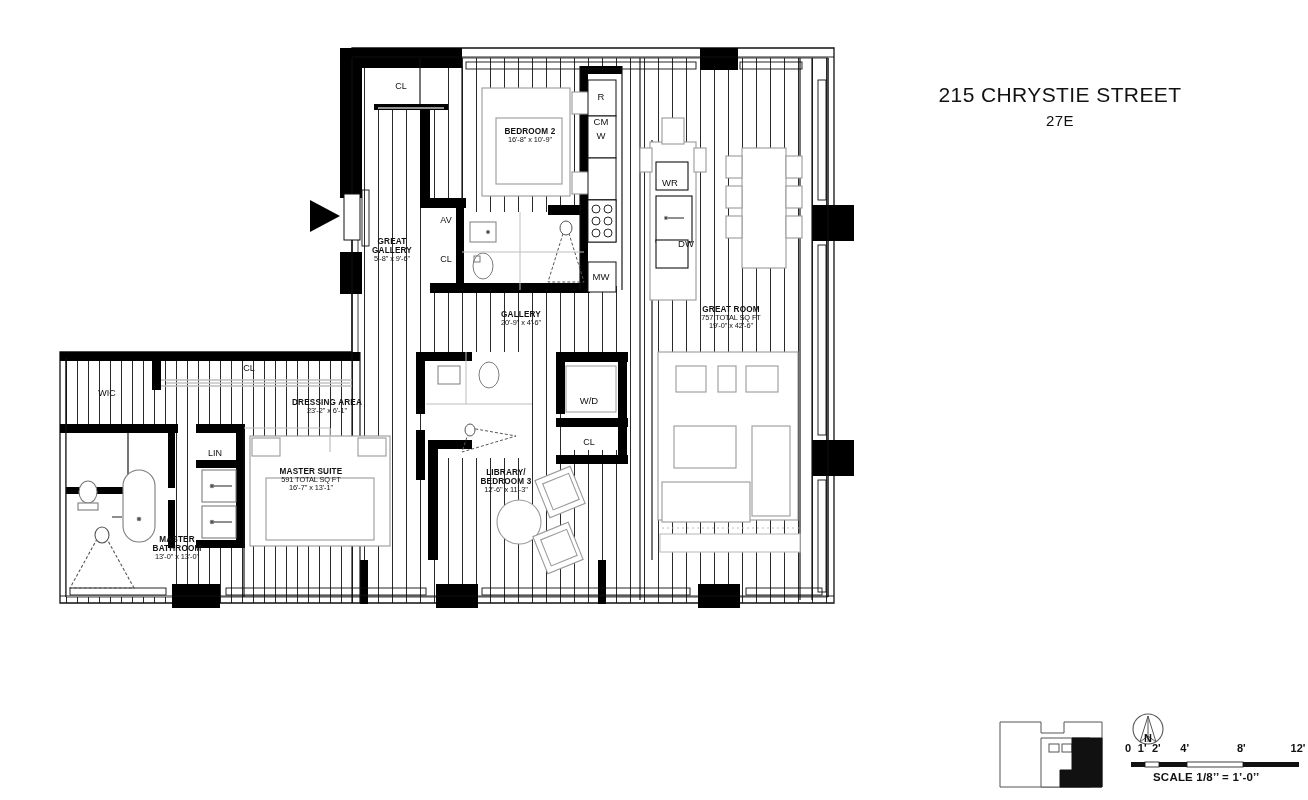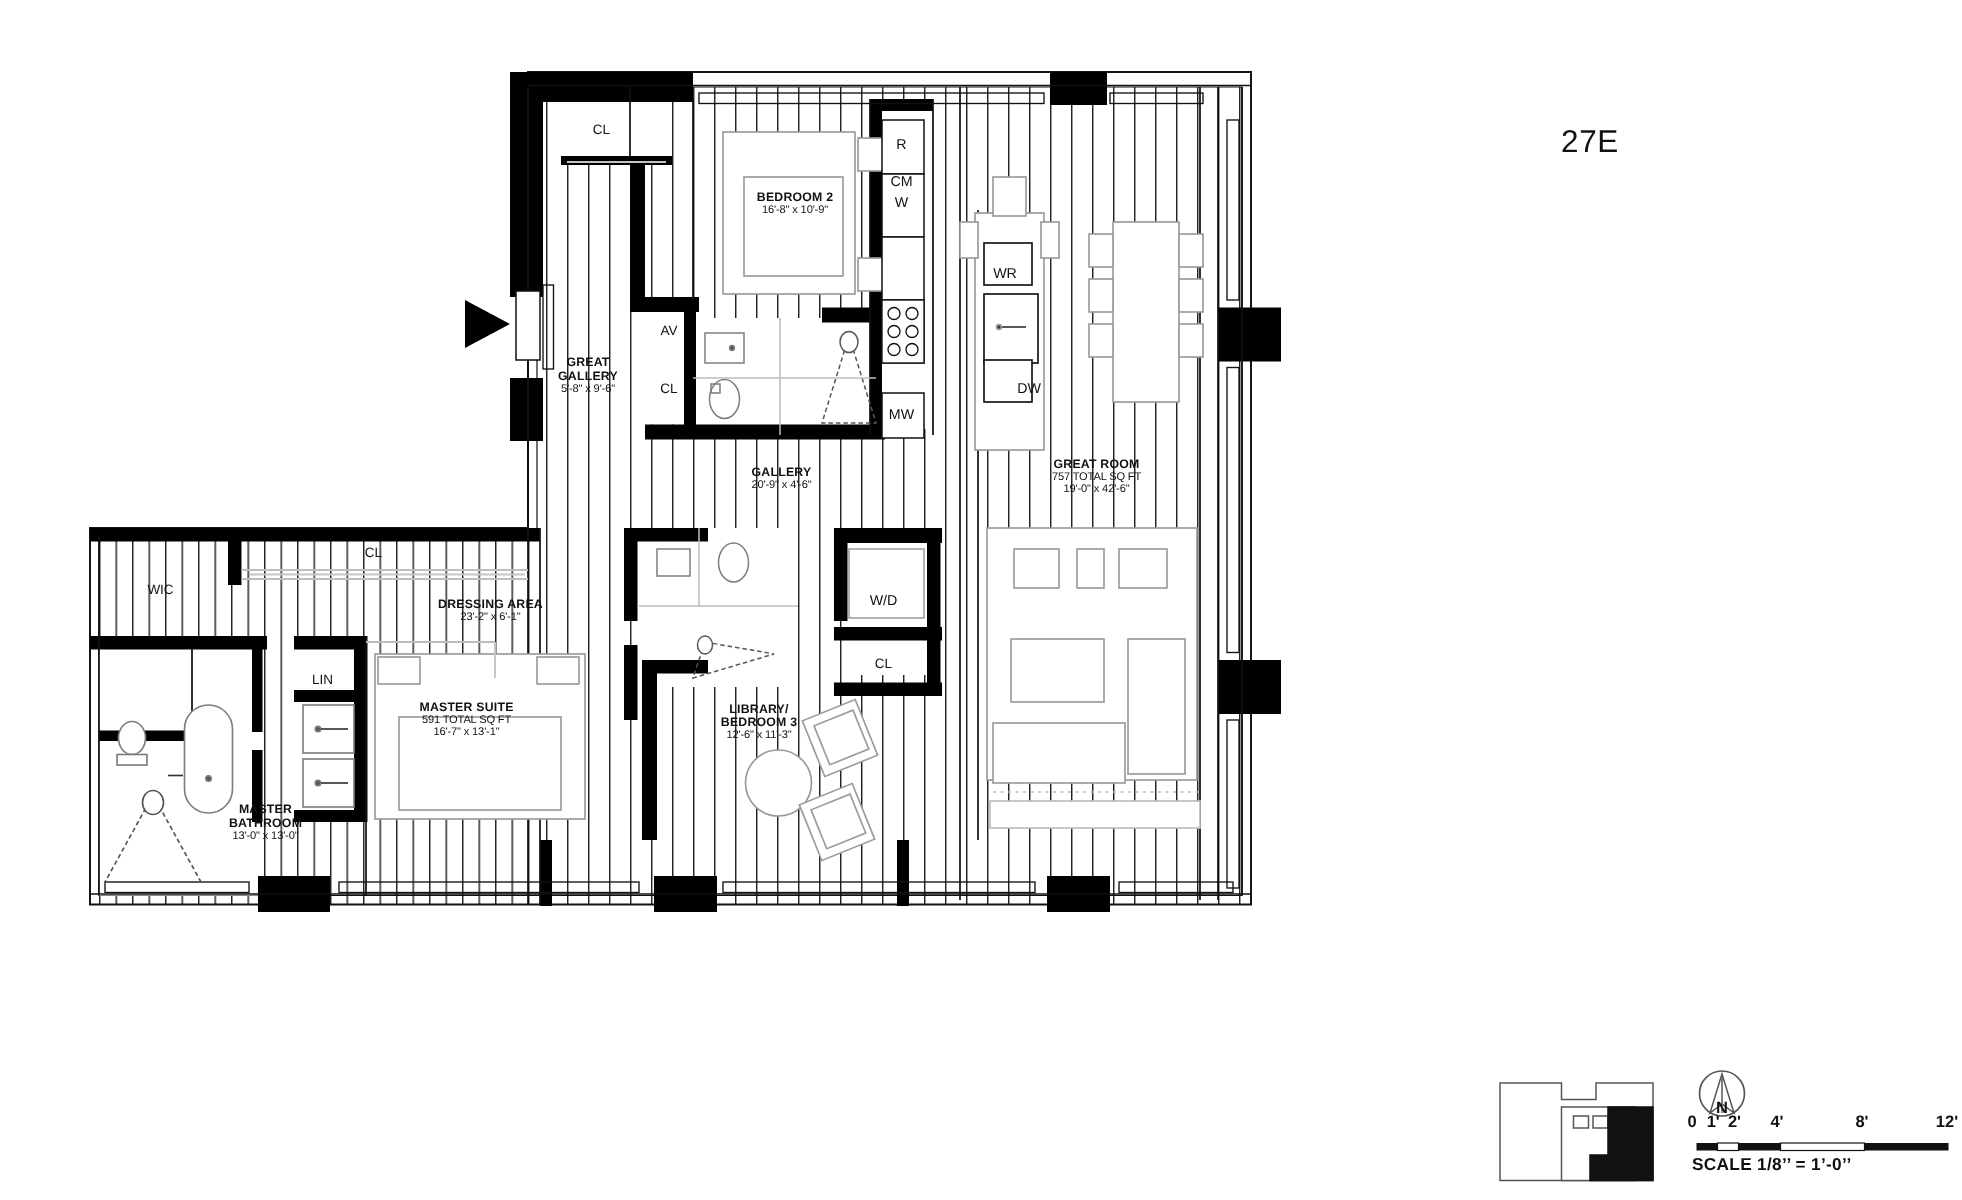--- a/index.html
+++ b/index.html
@@ -387,6 +387,7 @@
   </svg>
 
   <div class="title-block">
+    <div class="title-line1">215 CHRYSTIE STREET</div>
     <div class="title-line2">27E</div>
   </div>
 

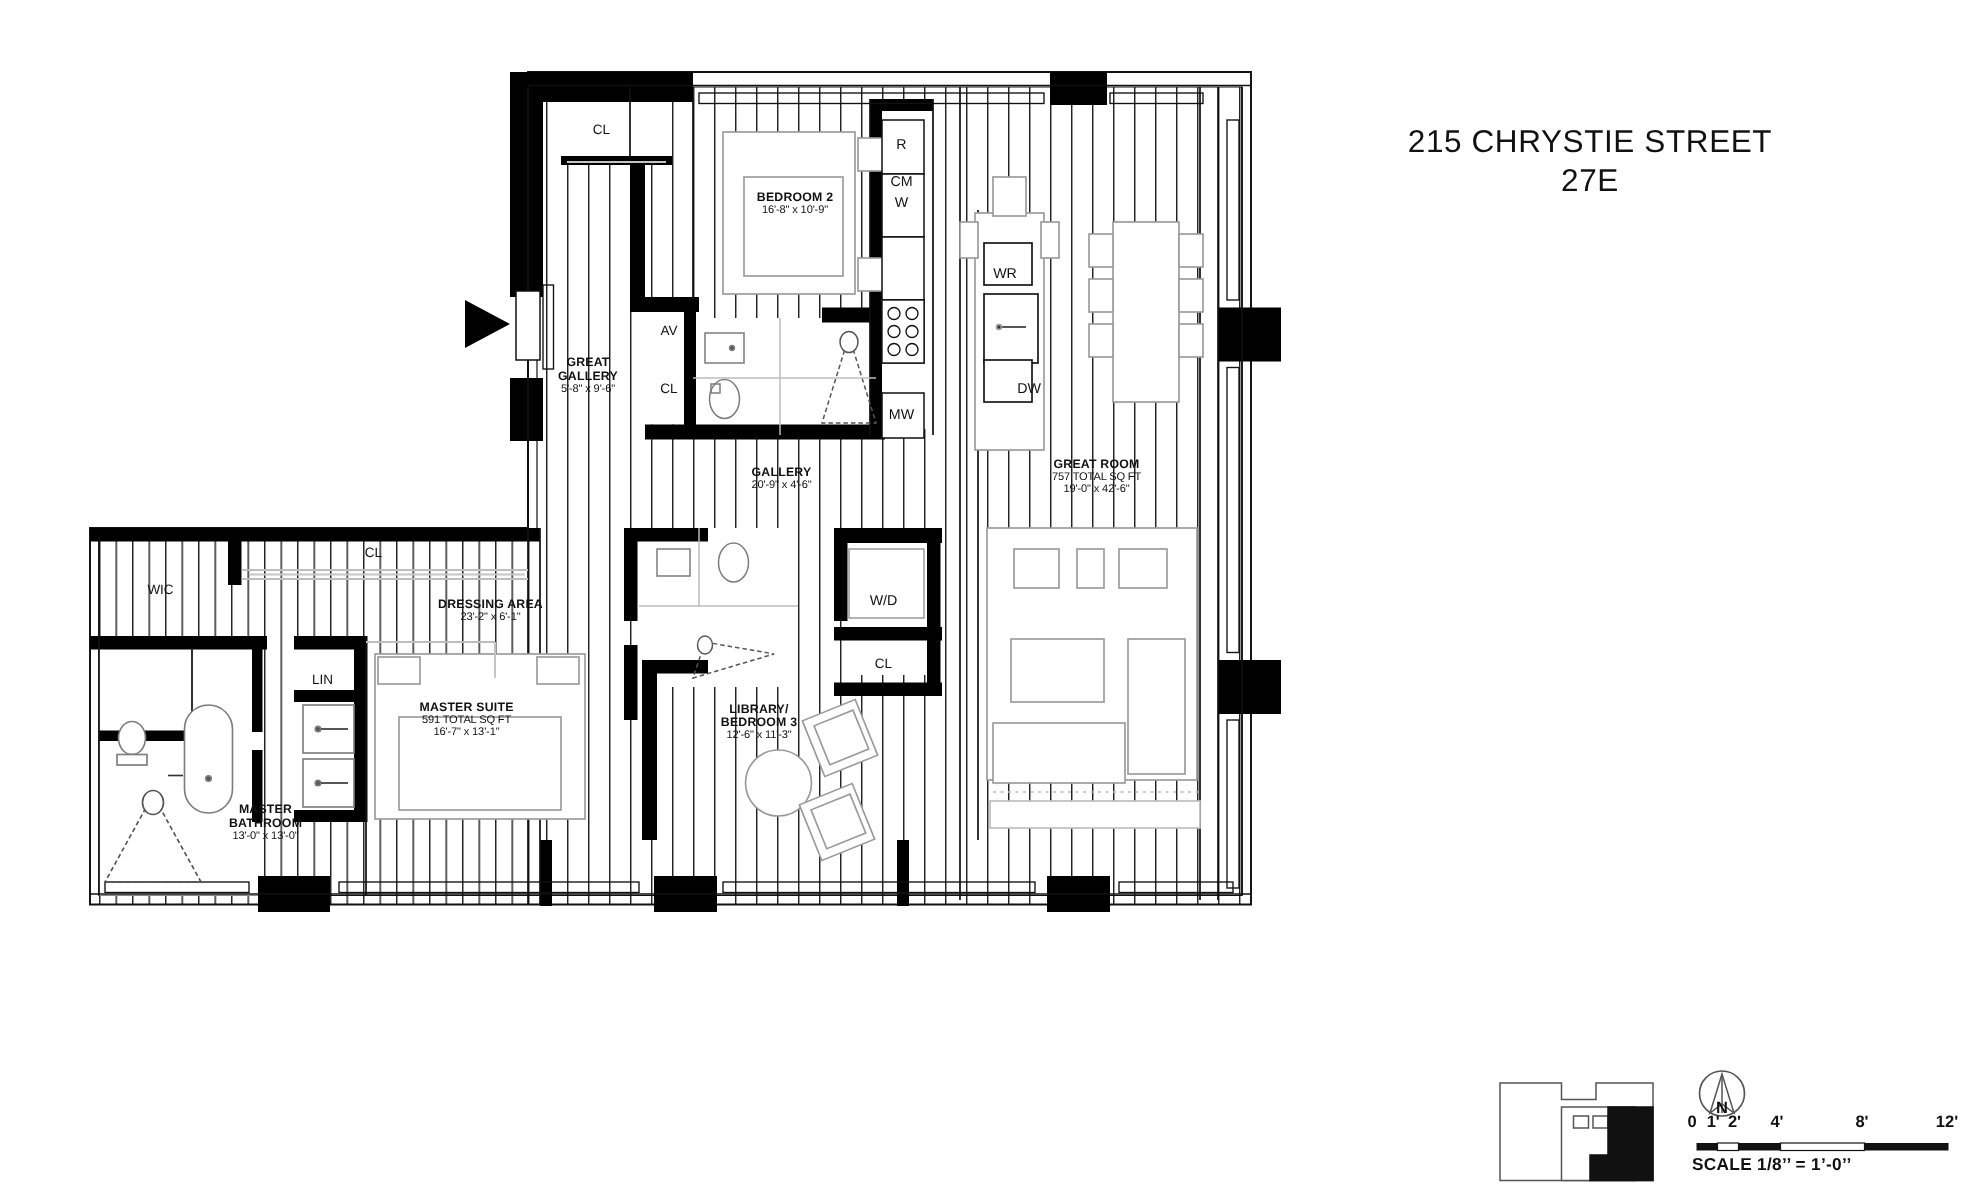--- a/index.html
+++ b/index.html
@@ -41,7 +41,7 @@
     white-space: nowrap;
   }
   .title-line2 {
-    font-size: 21px;
+    font-size: 15px;
     letter-spacing: 0.4px;
     line-height: 26px;
   }

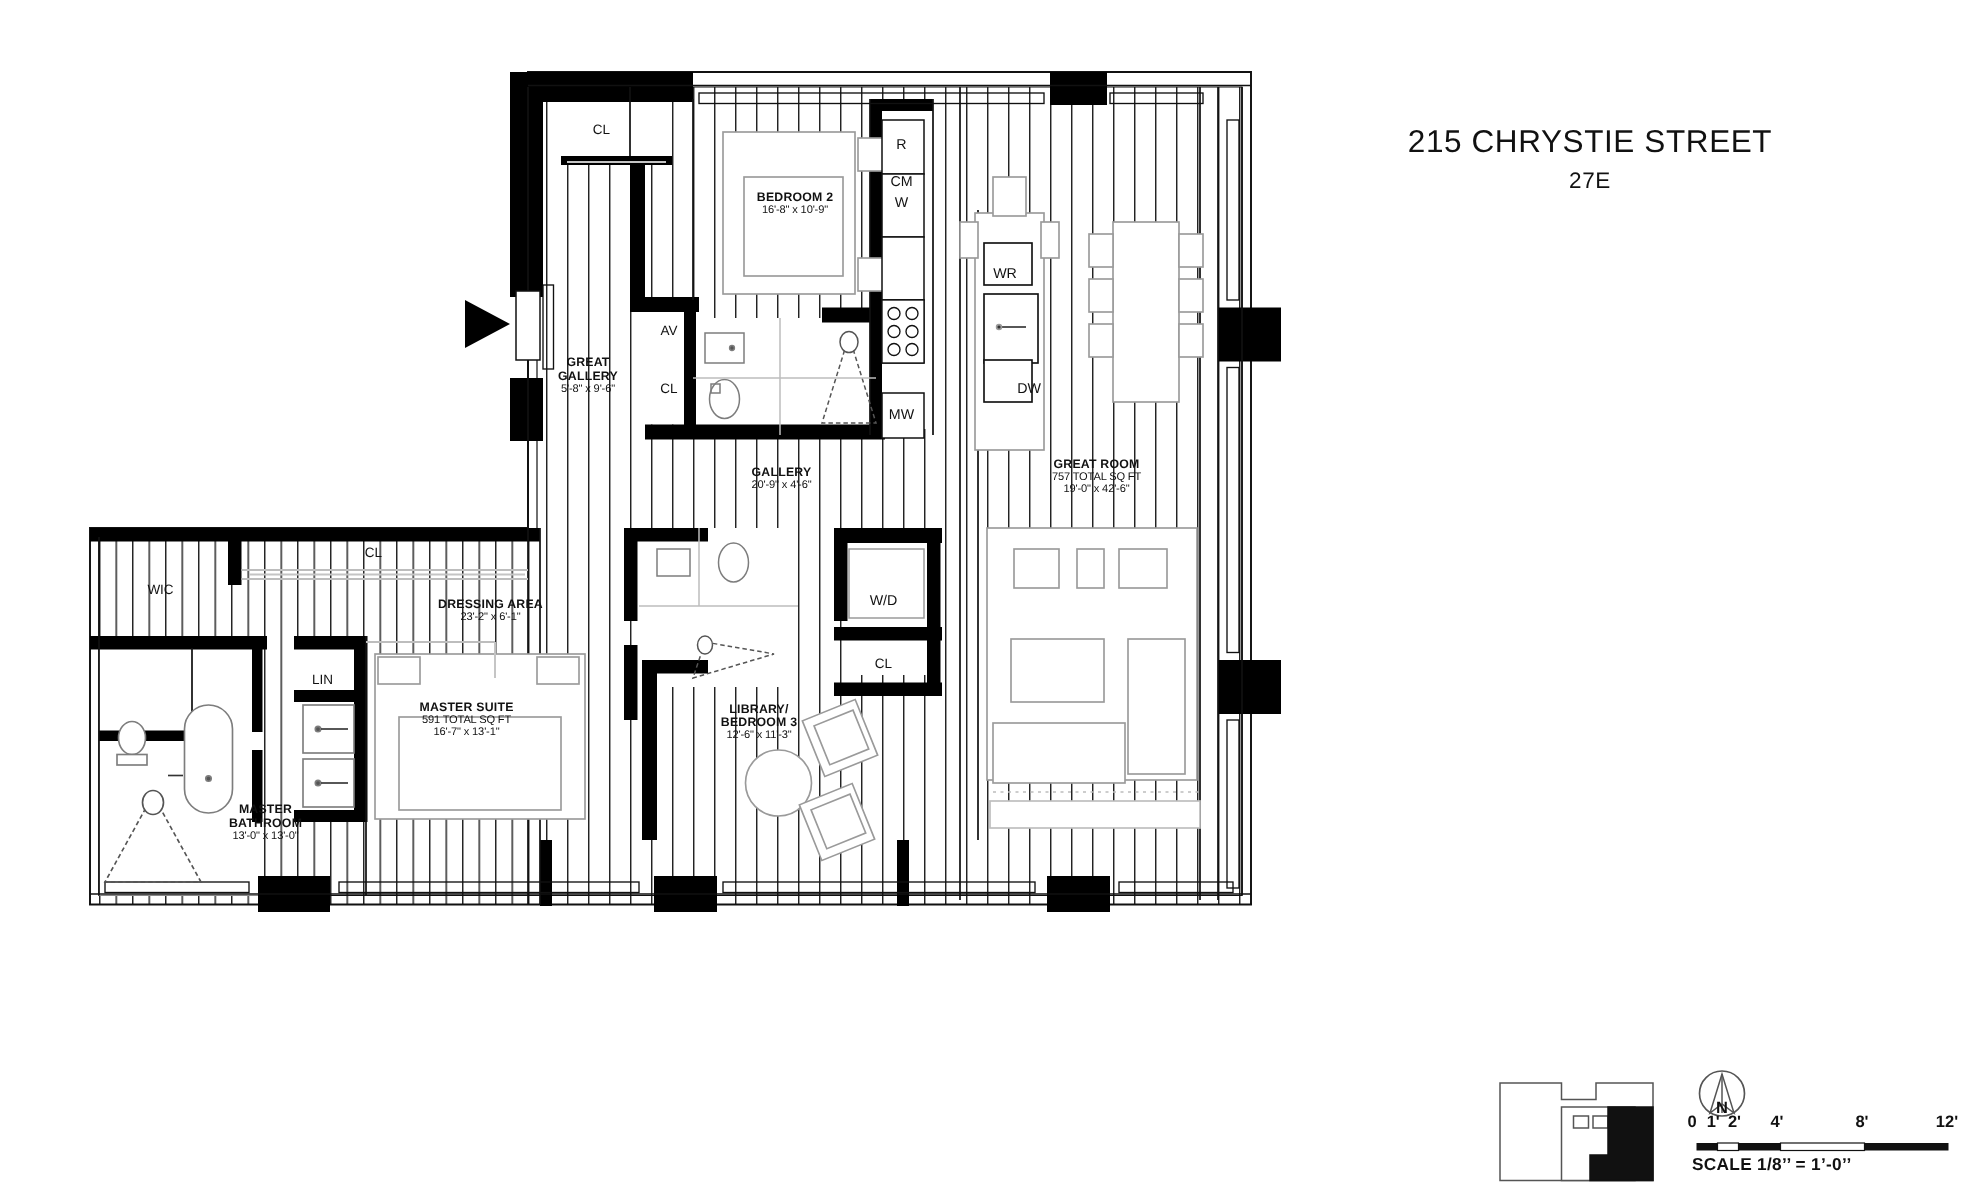--- a/index.html
+++ b/index.html
@@ -445,7 +445,7 @@
       <div class="appliance-label" style="left: 601px; top: 136px;">W</div>
       <div class="appliance-label" style="left: 601px; top: 277px;">MW</div>
       <div class="appliance-label" style="left: 670px; top: 183px;">WR</div>
-      <div class="appliance-label" style="left: 670px; top: 260px; padding-left: 32px;">DW</div>
+      <div class="appliance-label" style="left: 670px; top: 244px; padding-left: 32px;">DW</div>
       <div class="appliance-label" style="left: 589px; top: 401px;">W/D</div>
     </div>
 

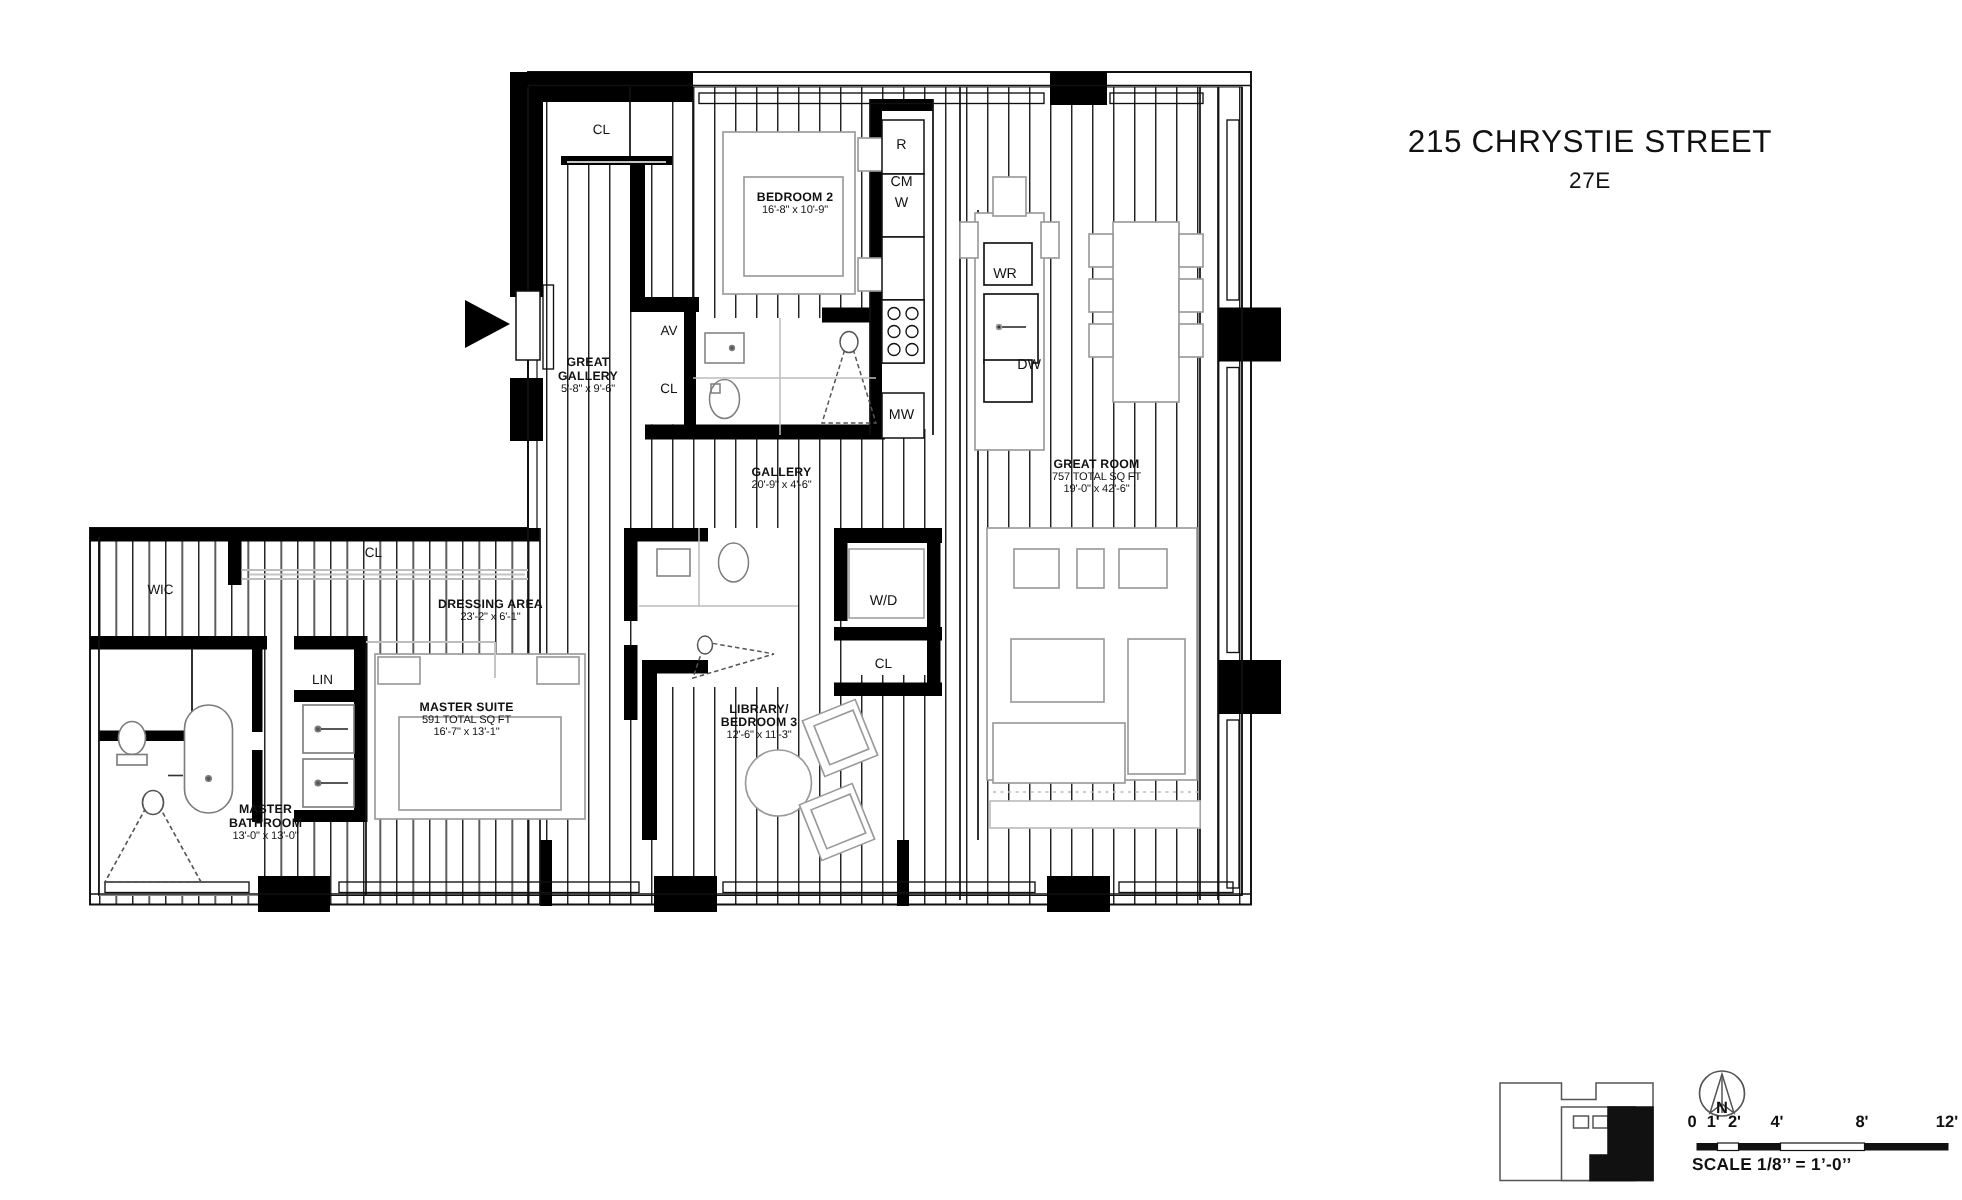--- a/index.html
+++ b/index.html
@@ -71,6 +71,7 @@
     color: #111;
     white-space: nowrap;
     letter-spacing: 0.2px;
+    margin-left: 25px;
   }
   .room-label {
     position: absolute;

